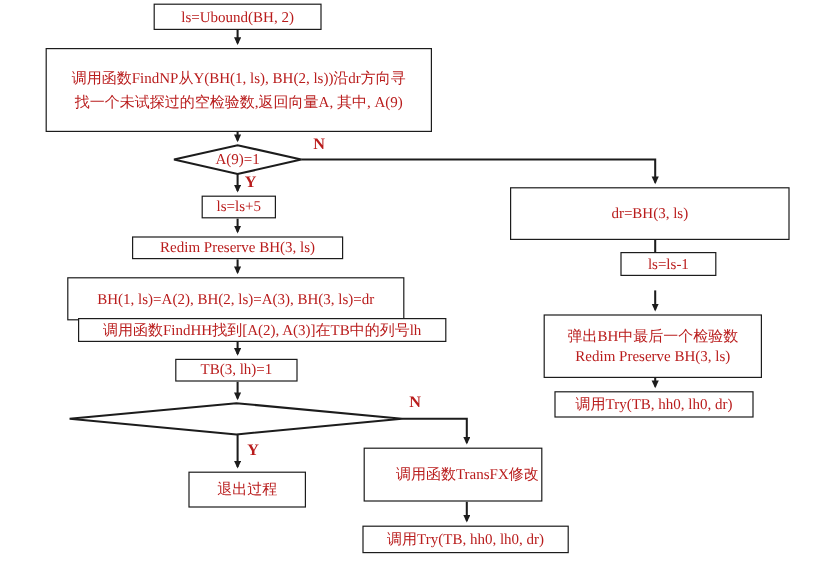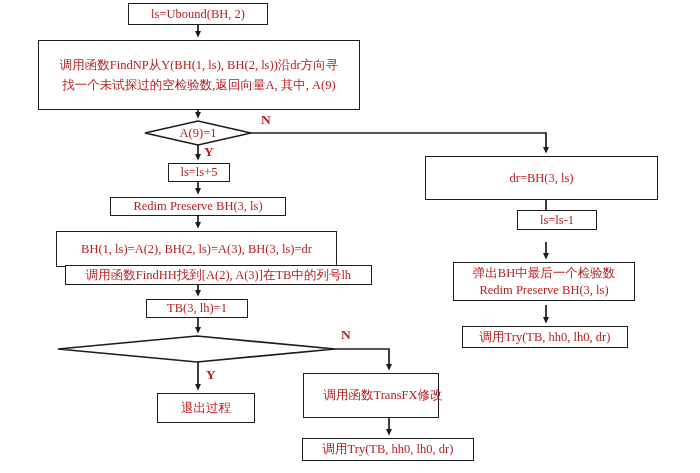--- a/index.html
+++ b/index.html
@@ -153,7 +153,7 @@
     <div class="ln">ls=ls-1</div>
   </div>
 
-  <div class="box multi" style="left:453px; top:262px; width:182px; height:39px;">
+  <div class="box multi" style="left:453px; top:262px; width:182px; height:53px;">
     <div class="ln">弹出BH中最后一个检验数</div>
     <div class="ln">Redim Preserve BH(3, ls)</div>
   </div>

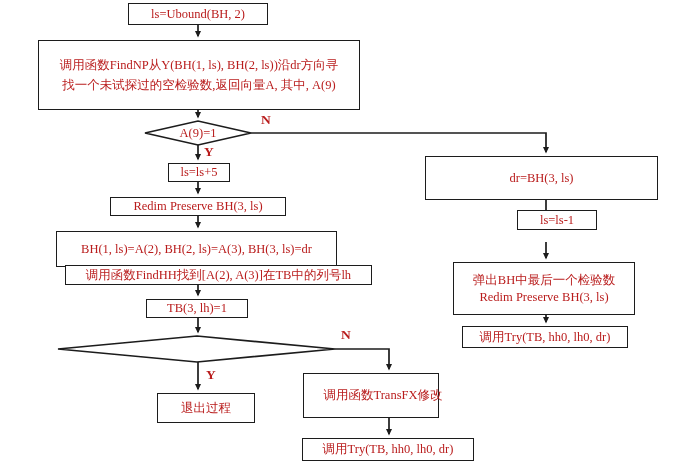--- a/index.html
+++ b/index.html
@@ -137,7 +137,7 @@
     <div class="ln">退出过程</div>
   </div>
 
-  <div class="box multi" style="left:303px; top:373px; width:136px; height:45px;padding-left:24px;">
+  <div class="box multi" style="left:303px; top:373px; width:149px; height:45px;padding-left:24px;">
     <div class="ln">调用函数TransFX修改</div>
   </div>
 

